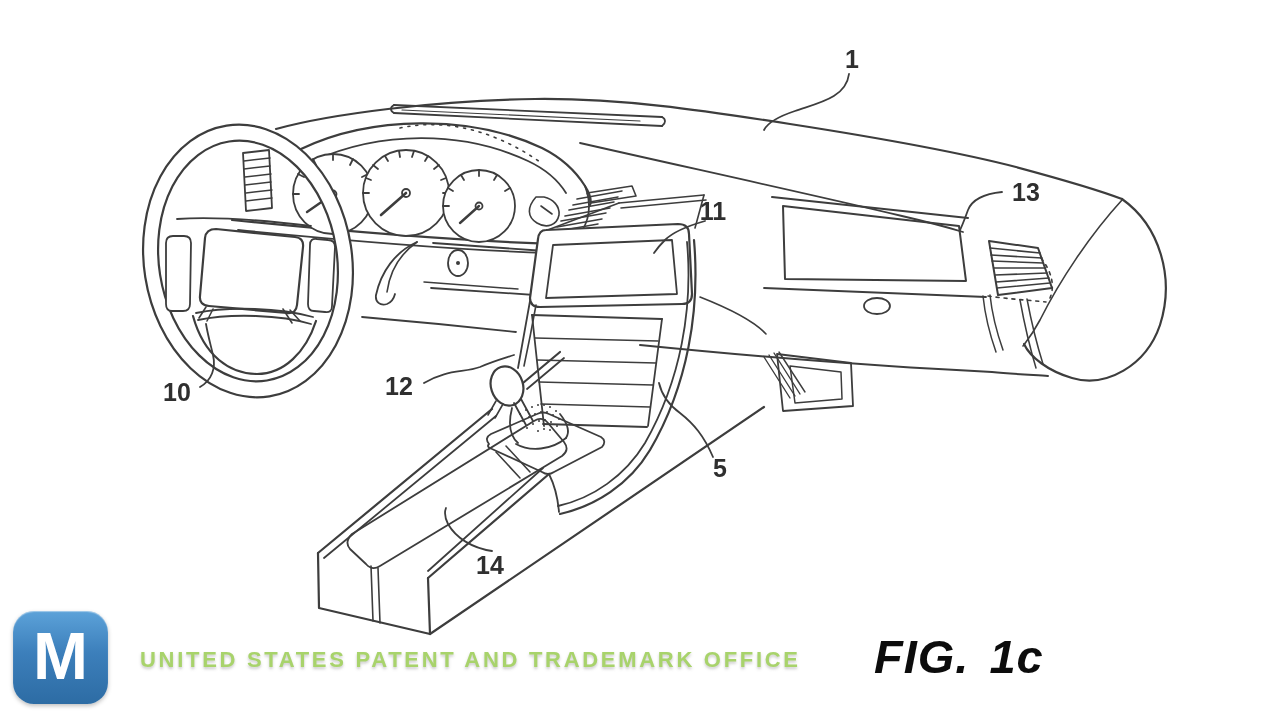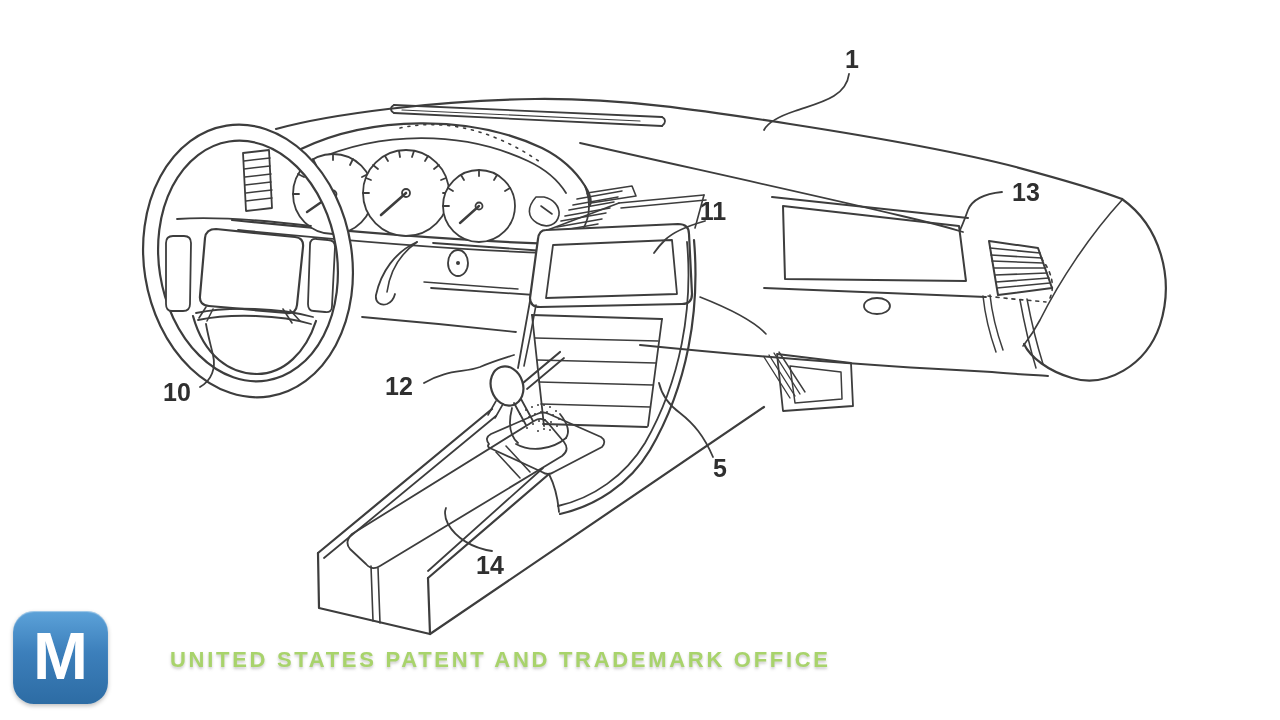--- a/index.html
+++ b/index.html
@@ -15,7 +15,7 @@
                font-family:"Liberation Sans",sans-serif;transform:translateY(-2px);}
   .wm-text{position:absolute;left:140px;top:647px;color:#a8d36b;font-weight:bold;
            font-size:22px;letter-spacing:2.7px;white-space:nowrap;
-           text-shadow:0 2px 3px rgba(100,100,100,.35);margin-left:30px;}
+           text-shadow:0 2px 3px rgba(100,100,100,.35);}
   .fig-caption{position:absolute;left:874px;top:629px;color:#0c0c0c;font-weight:bold;
                font-style:italic;font-size:47px;letter-spacing:1px;word-spacing:6px;
                white-space:nowrap;}

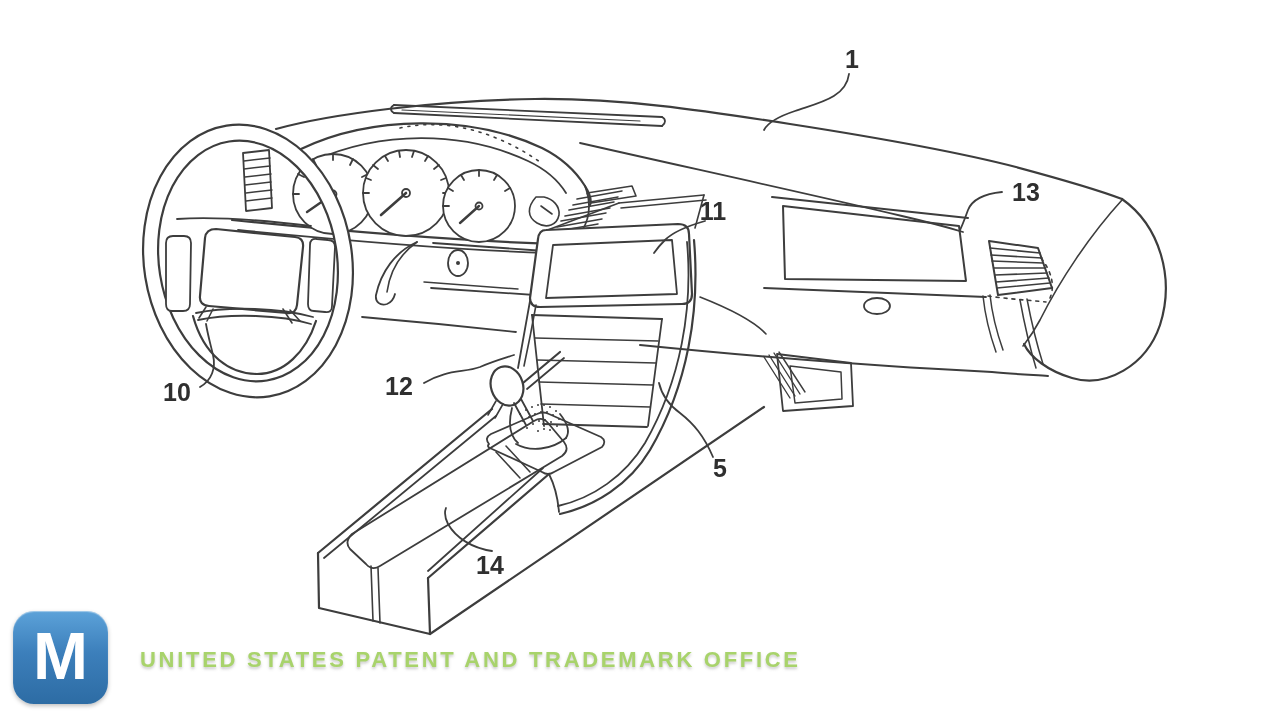--- a/index.html
+++ b/index.html
@@ -281,6 +281,7 @@
     <span class="logo-letter">M</span>
   </div>
   <div class="wm-text">UNITED STATES PATENT AND TRADEMARK OFFICE</div>
+  <div class="fig-caption">FIG. 1c</div>
 </div>
 
 </body></html>

